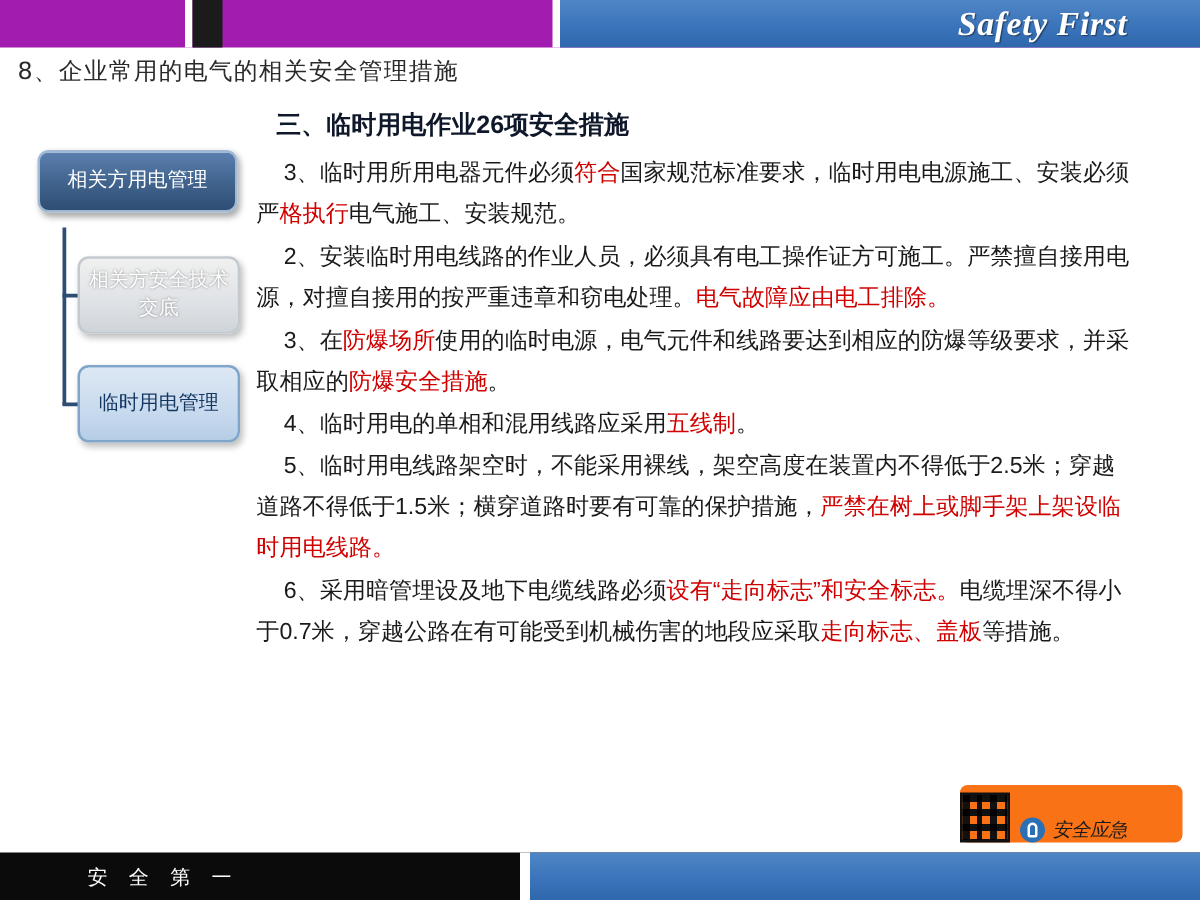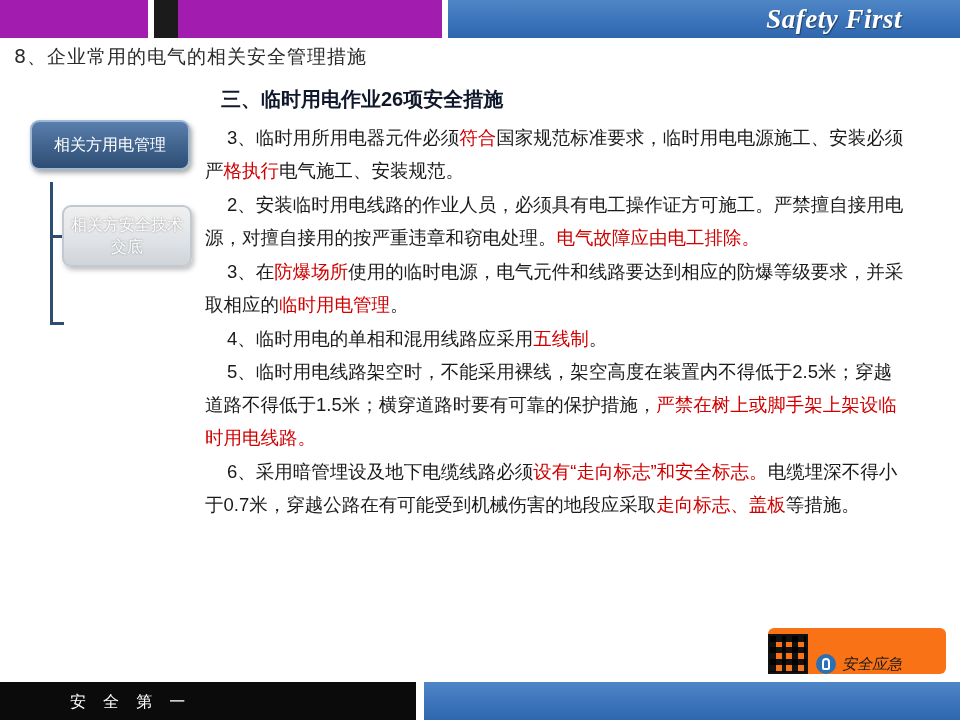--- a/index.html
+++ b/index.html
@@ -290,7 +290,7 @@
   <div class="content-body">
     <p class="para indent" id="p1"><span>3、临时用所用电器元件必须</span><span class="red">符合</span><span>国家规范标准要求，临时用电电源施工、安装必须严</span><span class="red">格执行</span><span>电气施工、安装规范。</span></p>
     <p class="para indent" id="p2"><span>2、安装临时用电线路的作业人员，必须具有电工操作证方可施工。严禁擅自接用电源，对擅自接用的按严重违章和窃电处理。</span><span class="red">电气故障应由电工排除。</span></p>
-    <p class="para indent" id="p3"><span>3、在</span><span class="red">防爆场所</span><span>使用的临时电源，电气元件和线路要达到相应的防爆等级要求，并采取相应的</span><span class="red">临时用电管理</span><span>。</span></p>
+    <p class="para indent" id="p3"><span>3、在</span><span class="red">防爆场所</span><span>使用的临时电源，电气元件和线路要达到相应的防爆等级要求，并采取相应的</span><span class="red">防爆安全措施</span><span>。</span></p>
     <p class="para indent" id="p4"><span>4、临时用电的单相和混用线路应采用</span><span class="red">五线制</span><span>。</span></p>
     <p class="para indent" id="p5"><span>5、临时用电线路架空时，不能采用裸线，架空高度在装置内不得低于2.5米；穿越道路不得低于1.5米；横穿道路时要有可靠的保护措施，</span><span class="red">严禁在树上或脚手架上架设临时用电线路。</span></p>
     <p class="para indent" id="p6"><span>6、采用暗管埋设及地下电缆线路必须</span><span class="red">设有“走向标志”和安全标志。</span><span>电缆埋深不得小于0.7米，穿越公路在有可能受到机械伤害的地段应采取</span><span class="red">走向标志、盖板</span><span>等措施。</span></p>

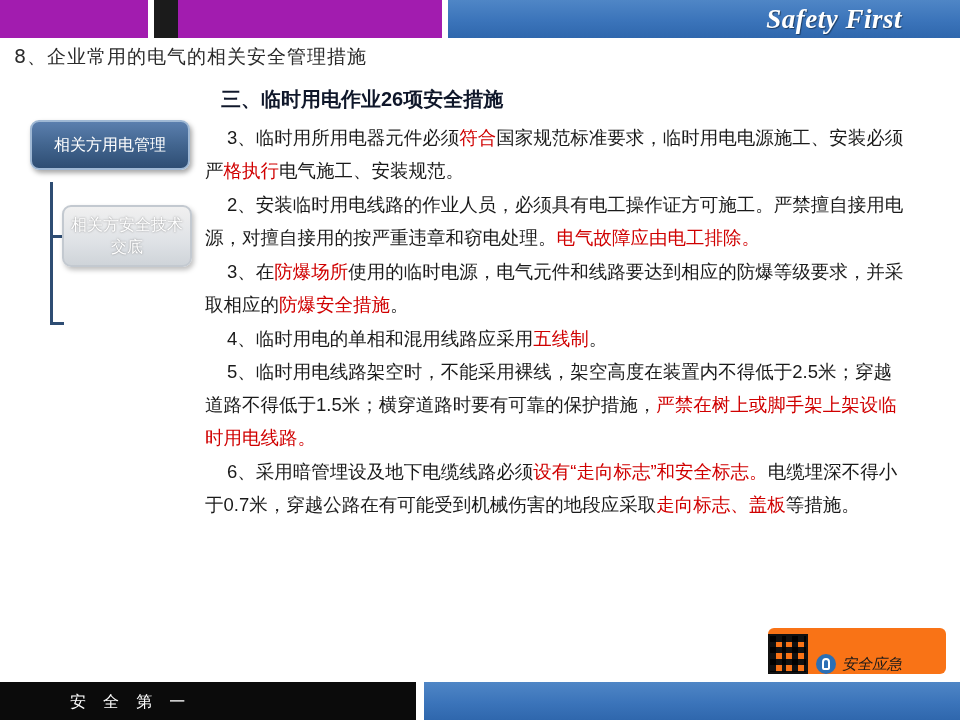--- a/index.html
+++ b/index.html
@@ -284,6 +284,7 @@
     <div class="flow-connector-h2"></div>
     <div class="flow-box flow-box-1">相关方用电管理</div>
     <div class="flow-box flow-box-2">相关方安全技术交底</div>
+    <div class="flow-box flow-box-3">临时用电管理</div>
   </div>
 
   <div class="content-title">三、临时用电作业26项安全措施</div>

